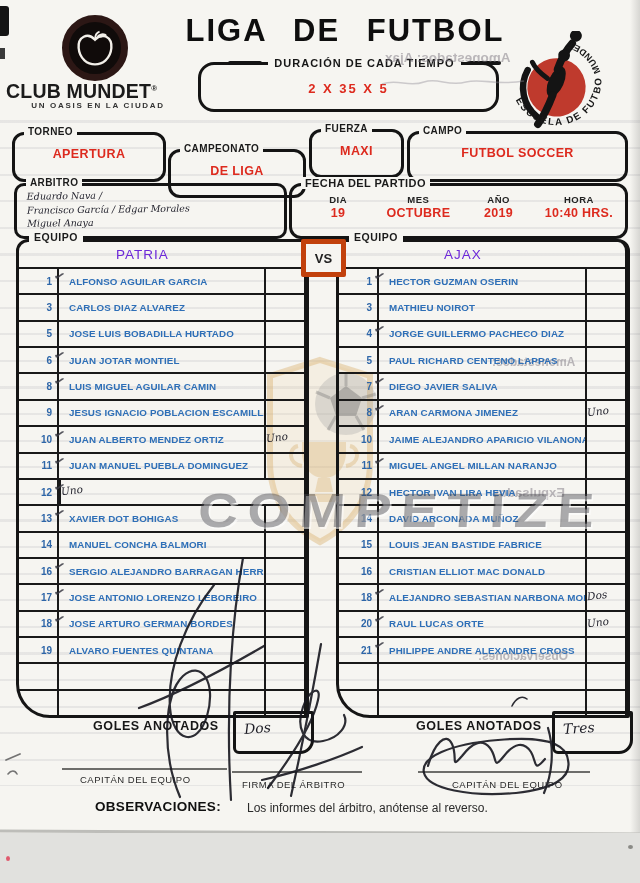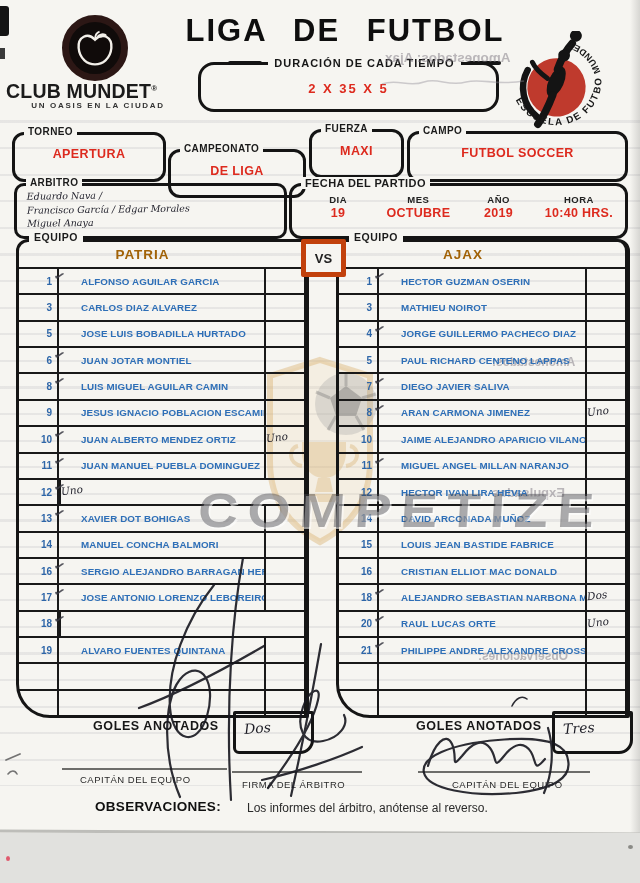--- a/index.html
+++ b/index.html
@@ -51,7 +51,7 @@
   .roster.left{left:16px;width:285px;border-right-width:5.5px;border-radius:12px 4px 2px 34px;}
   .roster.right{left:336px;width:286px;border-right-width:5.5px;border-radius:4px 12px 2px 34px;}
   .r-head{height:25px;display:flex;align-items:center;position:relative;}
-  .r-head .tname{flex:1;text-align:center;font-size:13.5px;font-weight:bold;color:#a16207;letter-spacing:1px;padding-right:38px;}
+  .r-head .tname{flex:1;text-align:center;font-size:13.5px;font-weight:normal;color:#6d28d9;letter-spacing:1px;padding-right:38px;}
   .equipo-lab{position:absolute;top:-11px;left:10px;background:#f6f5f1;padding:0 5px;font-size:10.5px;font-weight:bold;color:#1a1a1a;letter-spacing:.5px;}
   .r-body{flex:1;display:flex;flex-direction:column;}
   .r-row{flex:1;display:flex;border-top:2.5px solid #191919;}

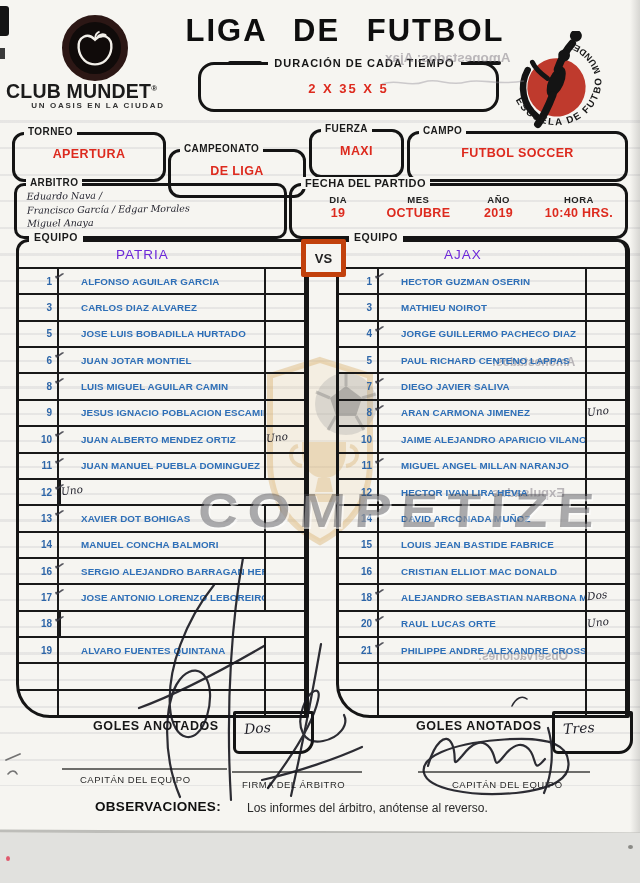--- a/index.html
+++ b/index.html
@@ -56,7 +56,7 @@
   .r-body{flex:1;display:flex;flex-direction:column;}
   .r-row{flex:1;display:flex;border-top:2.5px solid #191919;}
   .c-num{width:33px;border-right:2.5px solid #191919;position:relative;display:flex;align-items:center;justify-content:flex-end;padding-right:5px;font-size:10px;font-weight:bold;color:#2e66a8;}
-  .c-name{flex:1;display:flex;align-items:center;padding-left:22px;font-size:9.8px;font-weight:bold;color:#2e6fb7;letter-spacing:.1px;white-space:nowrap;overflow:hidden;}
+  .c-name{flex:1;display:flex;align-items:center;padding-left:10px;font-size:9.8px;font-weight:bold;color:#2e6fb7;letter-spacing:.1px;white-space:nowrap;overflow:hidden;}
   .c-goal{width:38px;border-left:2.5px solid #191919;position:relative;overflow:visible;}
   .chk{position:absolute;right:-7px;top:1px;font-size:11px;color:#3a3a44;transform:rotate(10deg) scaleX(1.35);opacity:.85;z-index:3;}
   .gscrib{position:absolute;left:0px;top:4px;font-family:"DejaVu Serif",serif;font-style:italic;font-size:10.5px;color:#23232e;transform:rotate(-7deg);white-space:nowrap;}

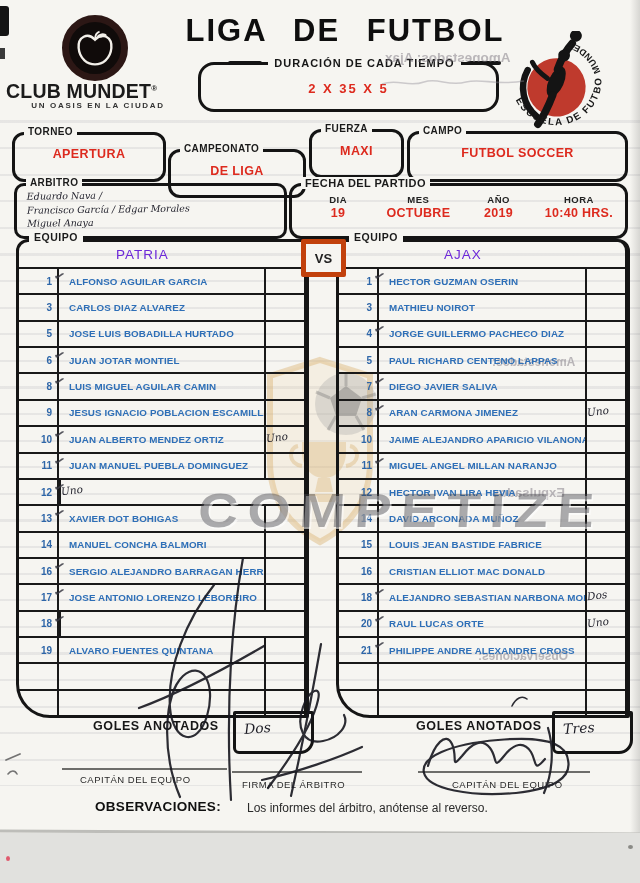--- a/index.html
+++ b/index.html
@@ -273,6 +273,7 @@
           </div>
           <div class="r-row">
             <div class="c-num">18<span class="chk">✓</span></div>
+            <div class="c-name">JOSE ARTURO GERMAN BORDES</div>
             <div class="c-goal"></div>
           </div>
           <div class="r-row">

